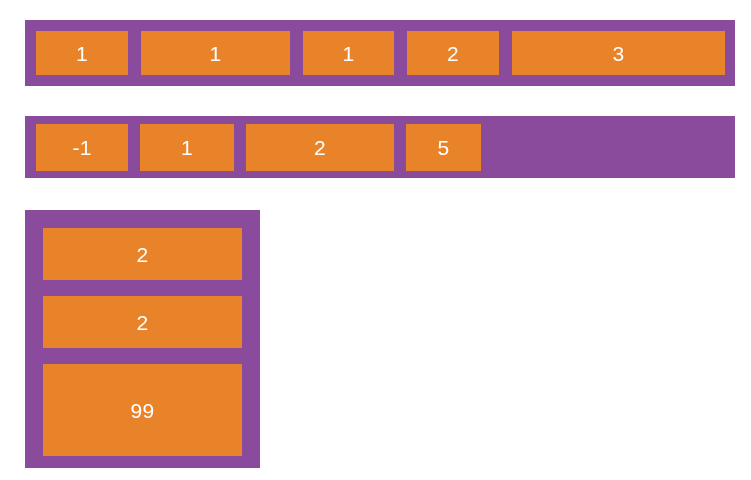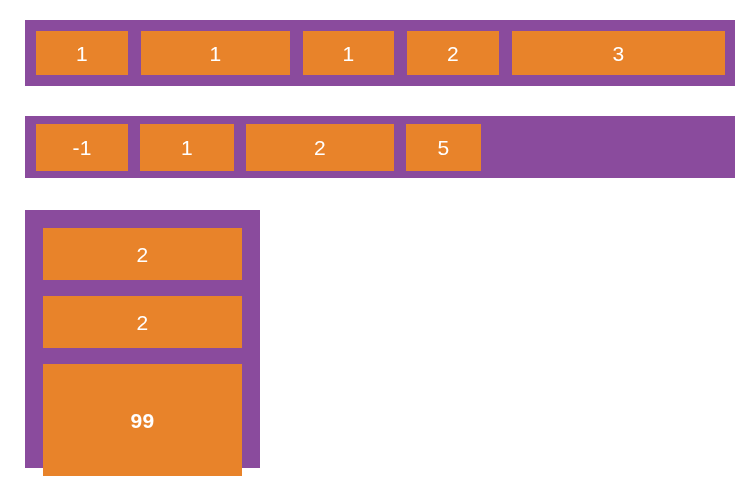--- a/index.html
+++ b/index.html
@@ -95,7 +95,7 @@
   #container-col-3 .flex-item:last-child { margin-bottom: 0; }
   #c3-i0 { height: 52px; }
   #c3-i1 { height: 52px; }
-  #c3-i2 { height: 112px; font-weight: bold; }
+  #c3-i2 { height: 92px; }
 </style>
 </head>
 <body>

